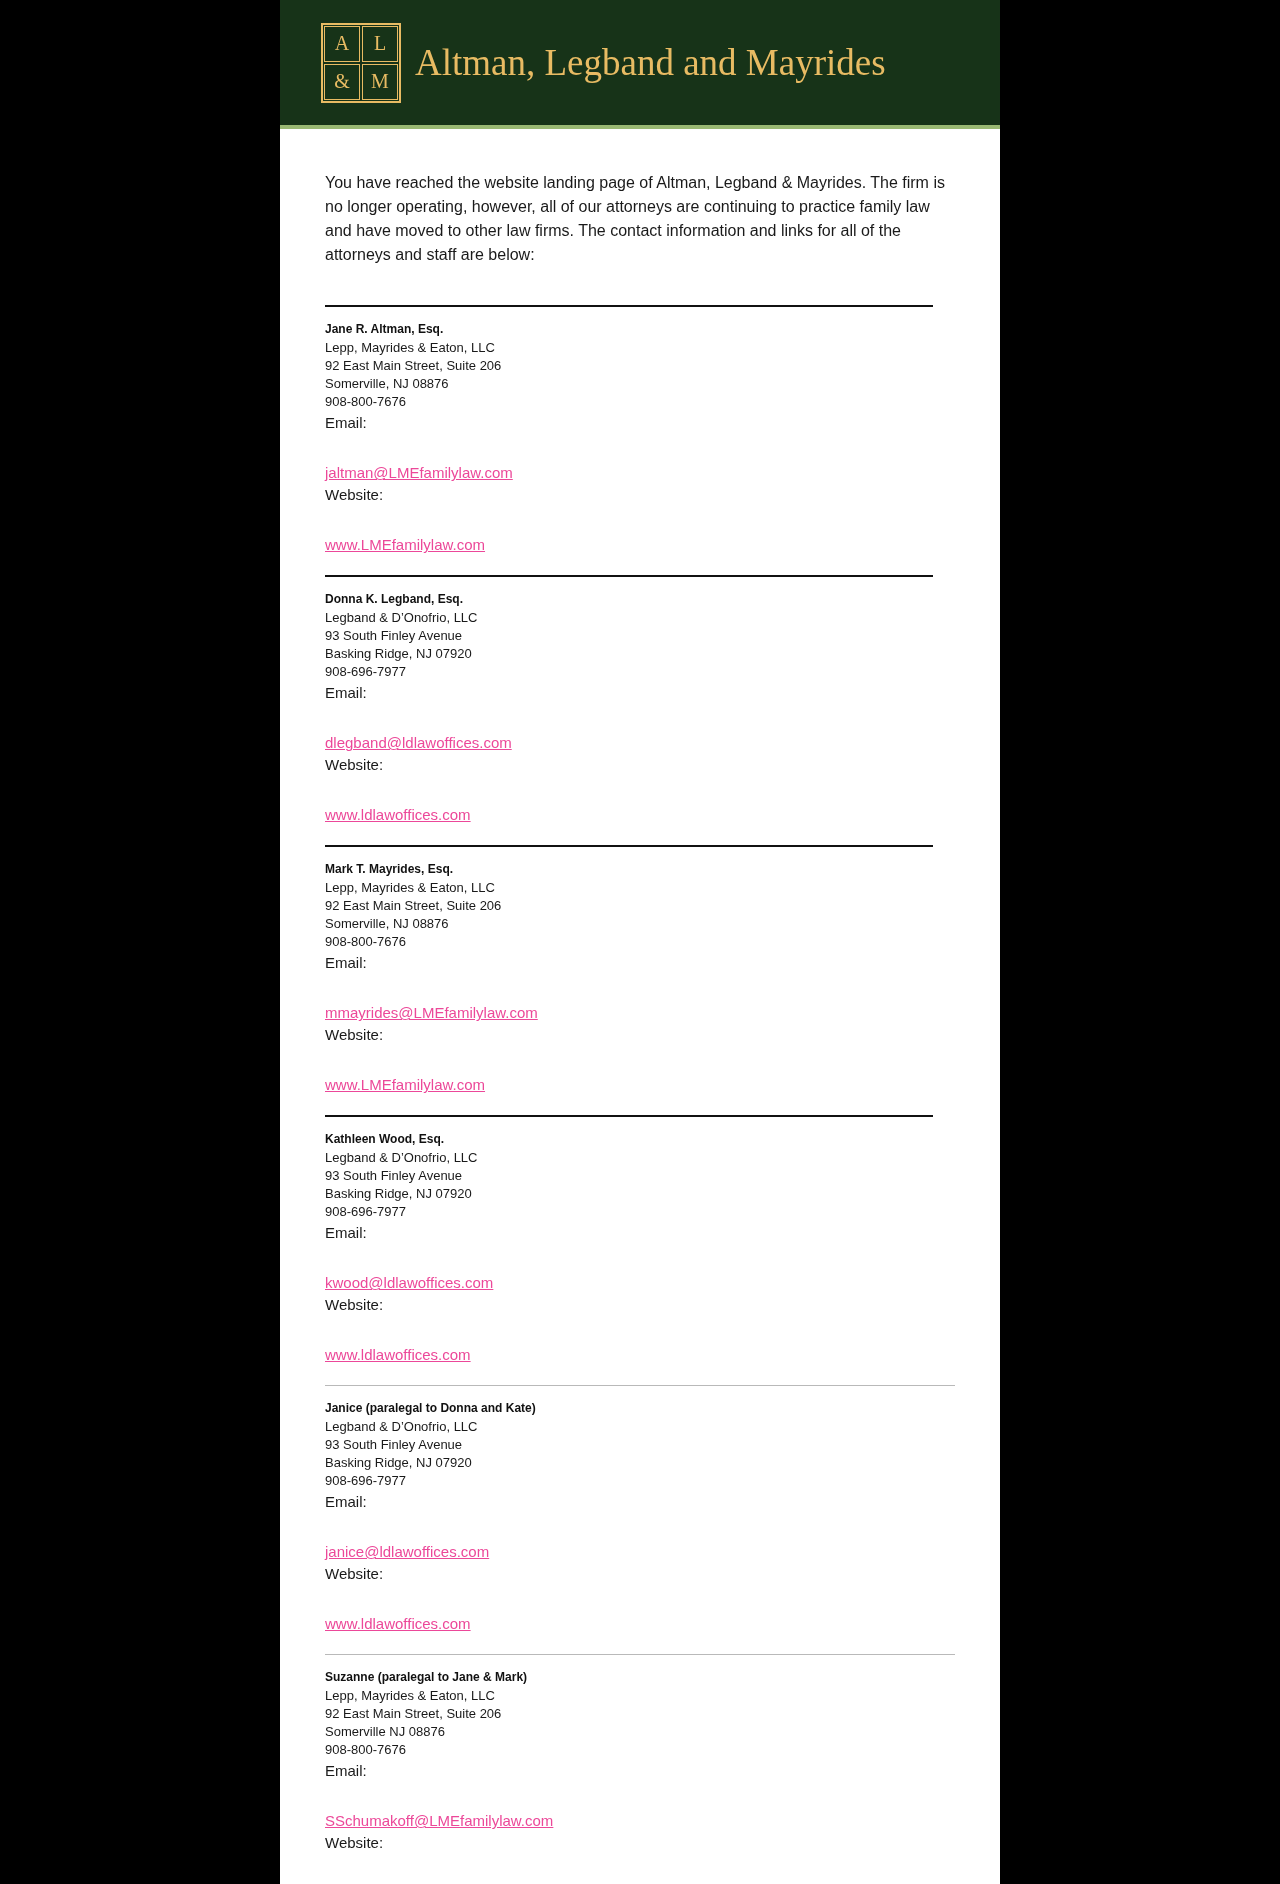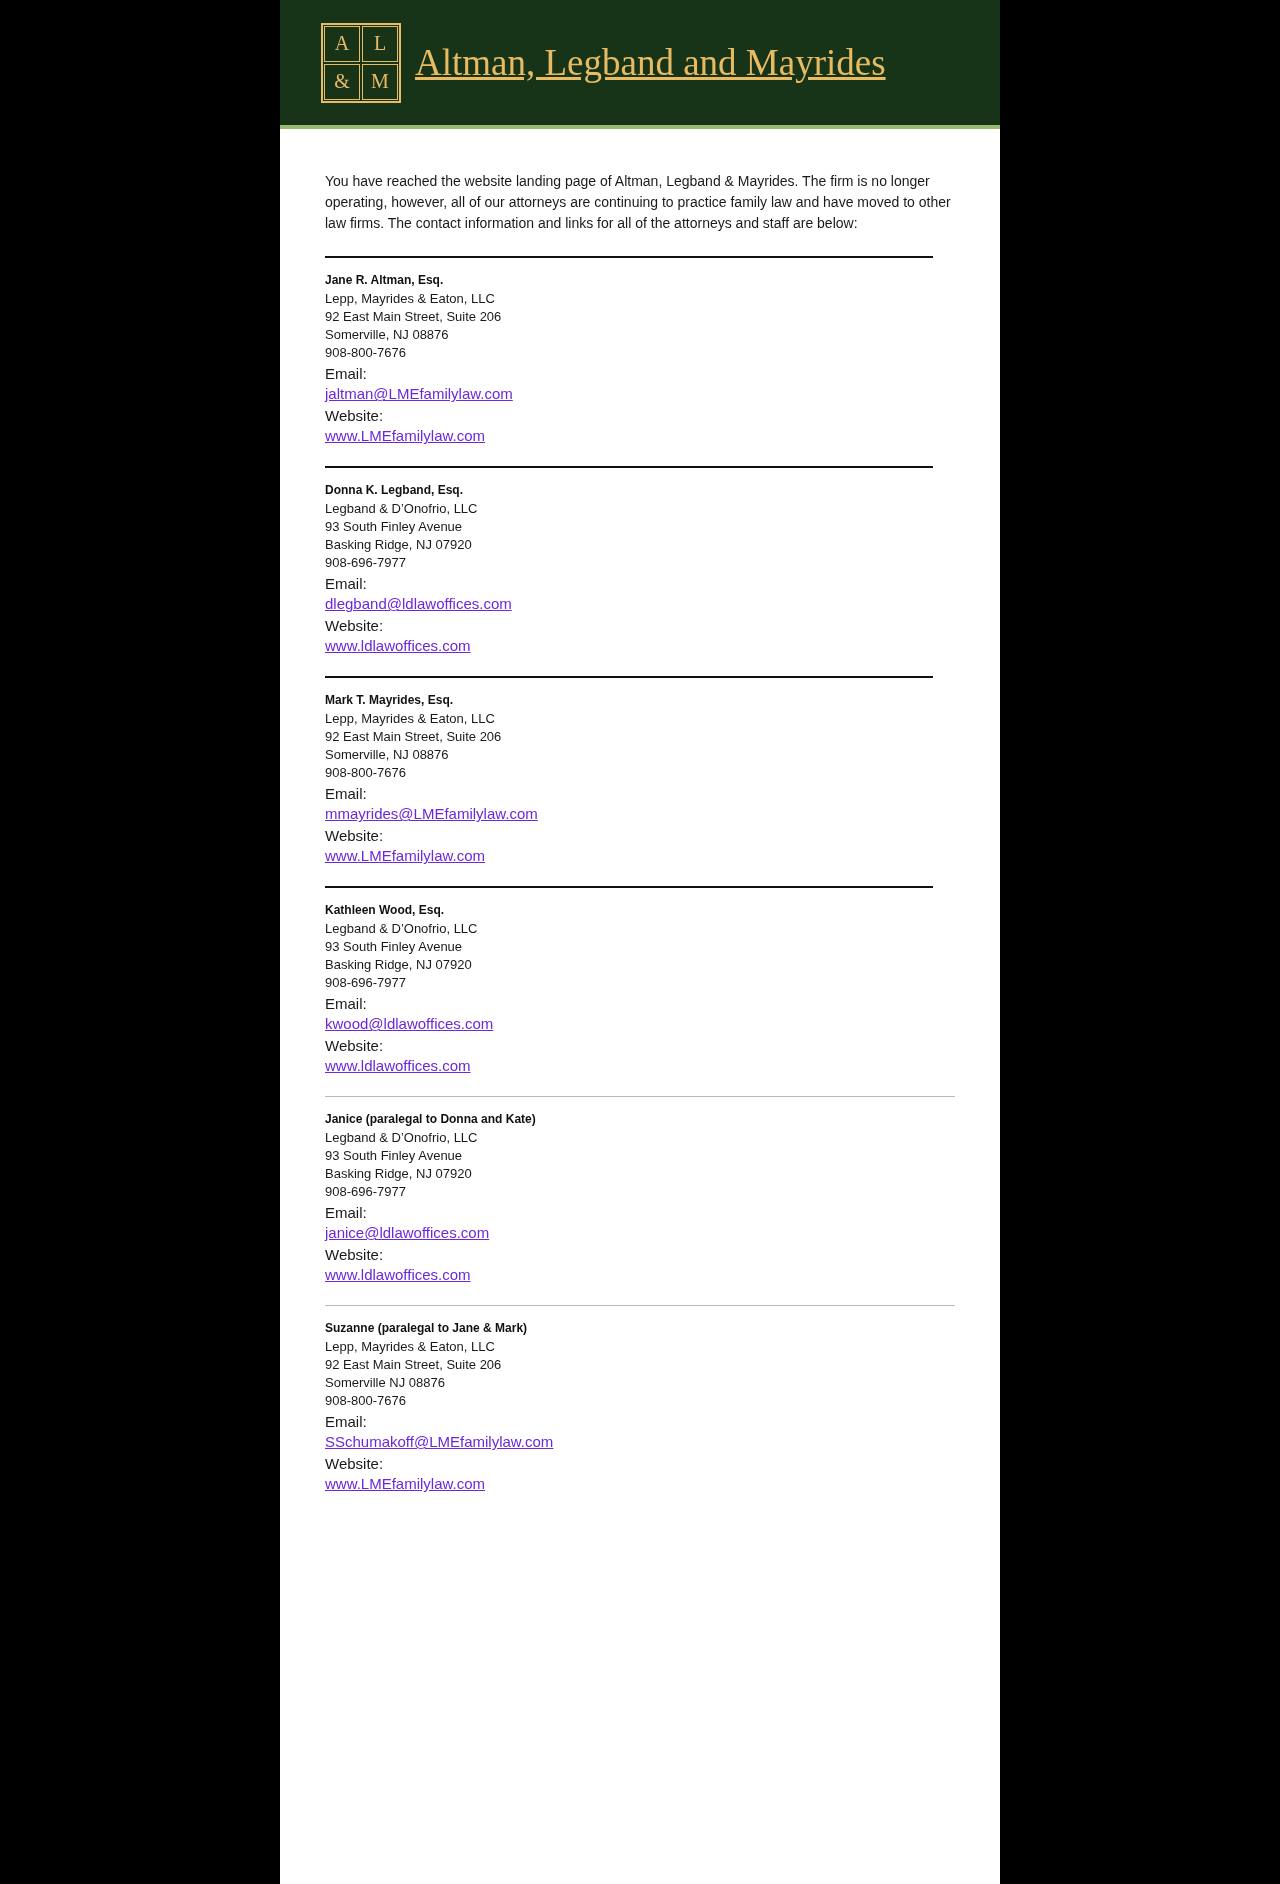--- a/index.html
+++ b/index.html
@@ -58,7 +58,6 @@
     line-height: 1;
     margin-left: 14px;
     white-space: nowrap;
-    text-decoration: underline;
   }
   
   .content {

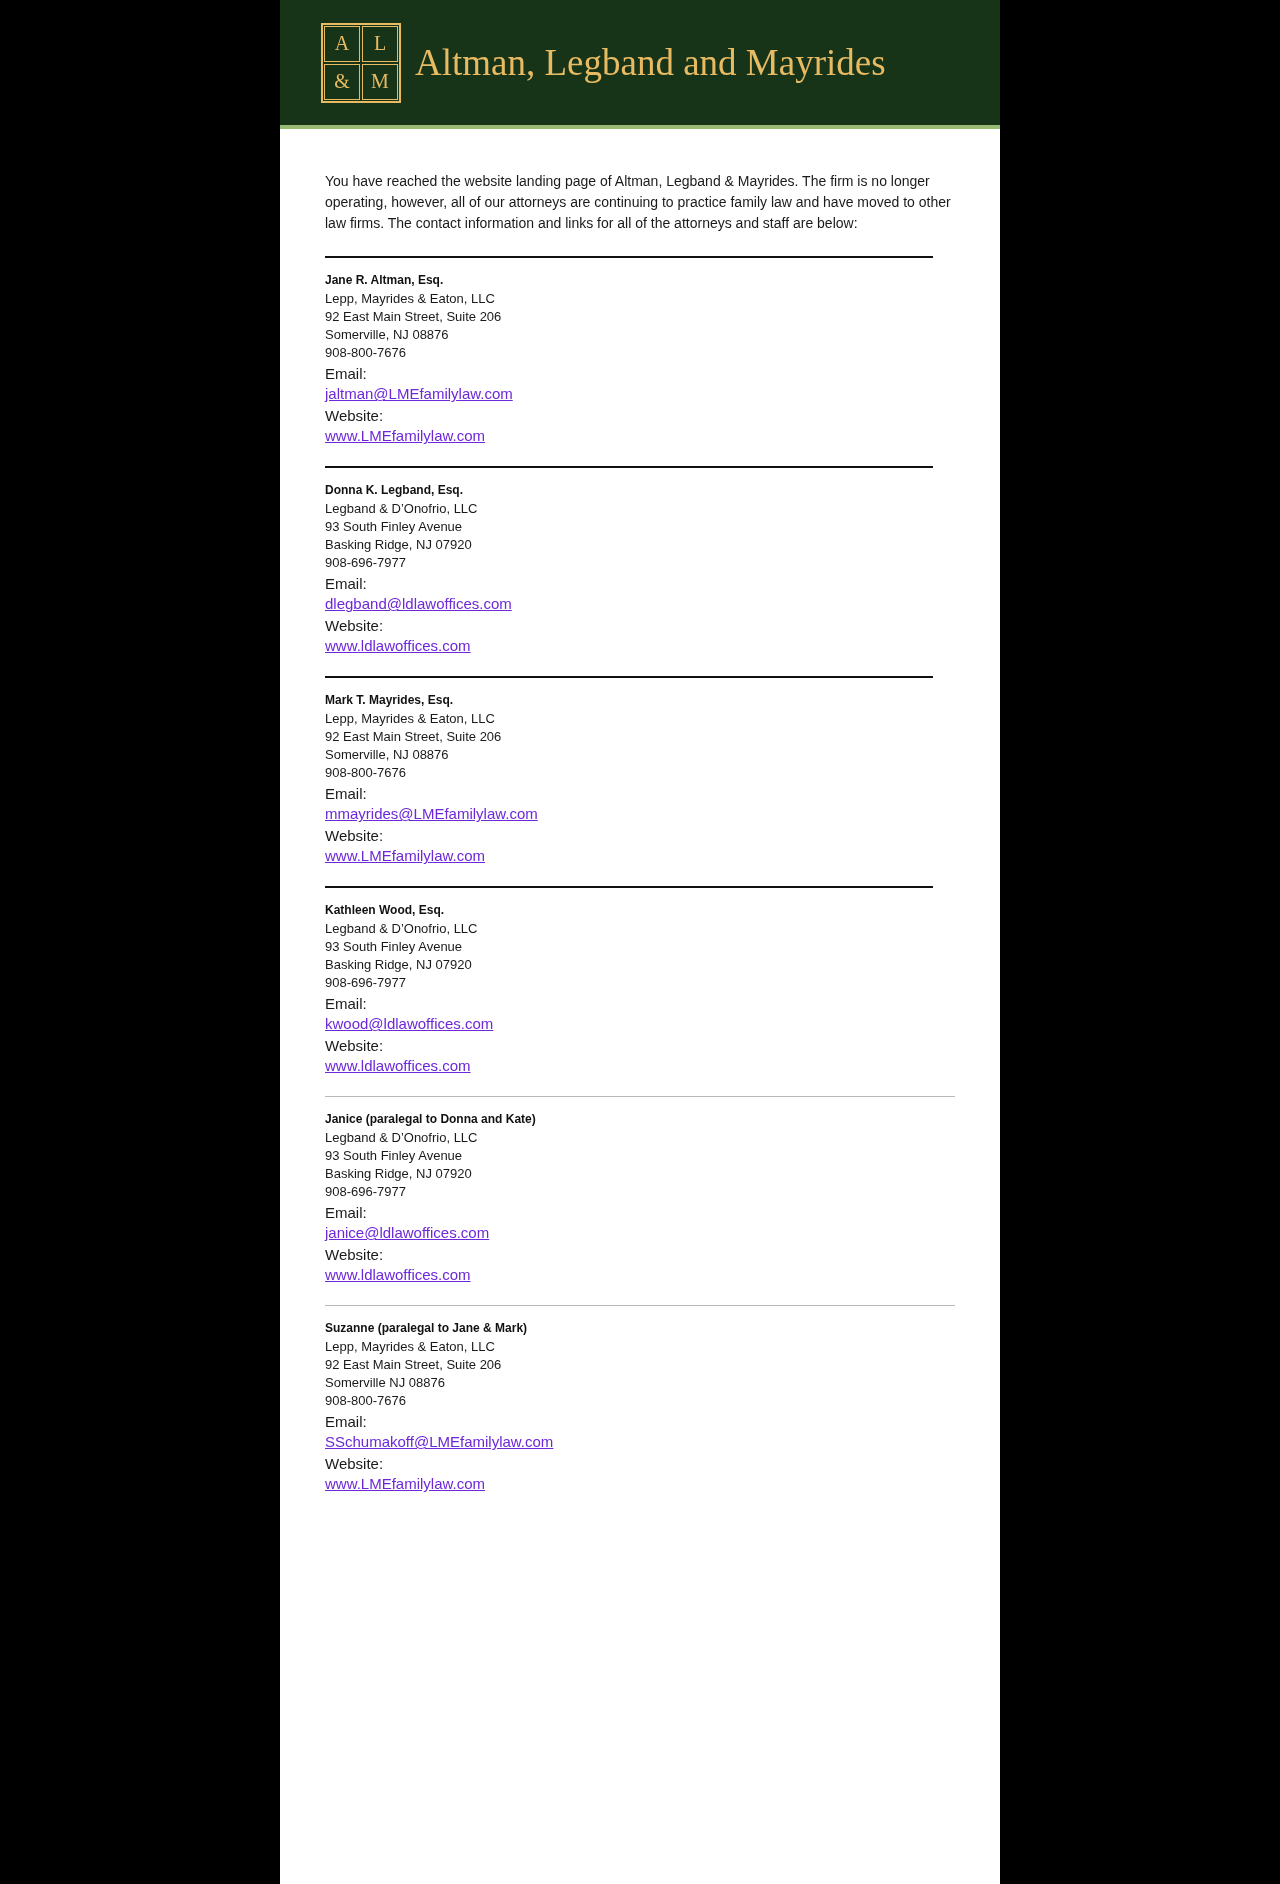--- a/index.html
+++ b/index.html
@@ -65,10 +65,10 @@
     box-sizing: border-box;
   }
   .intro {
-    font-size: 14px;
+    font-size: 16px;
     line-height: 1.5;
     color: #1a1a1a;
-    margin: 0 0 22px 0;
+    margin: 0 0 38px 0;
   }
   .divider {
     border: none;

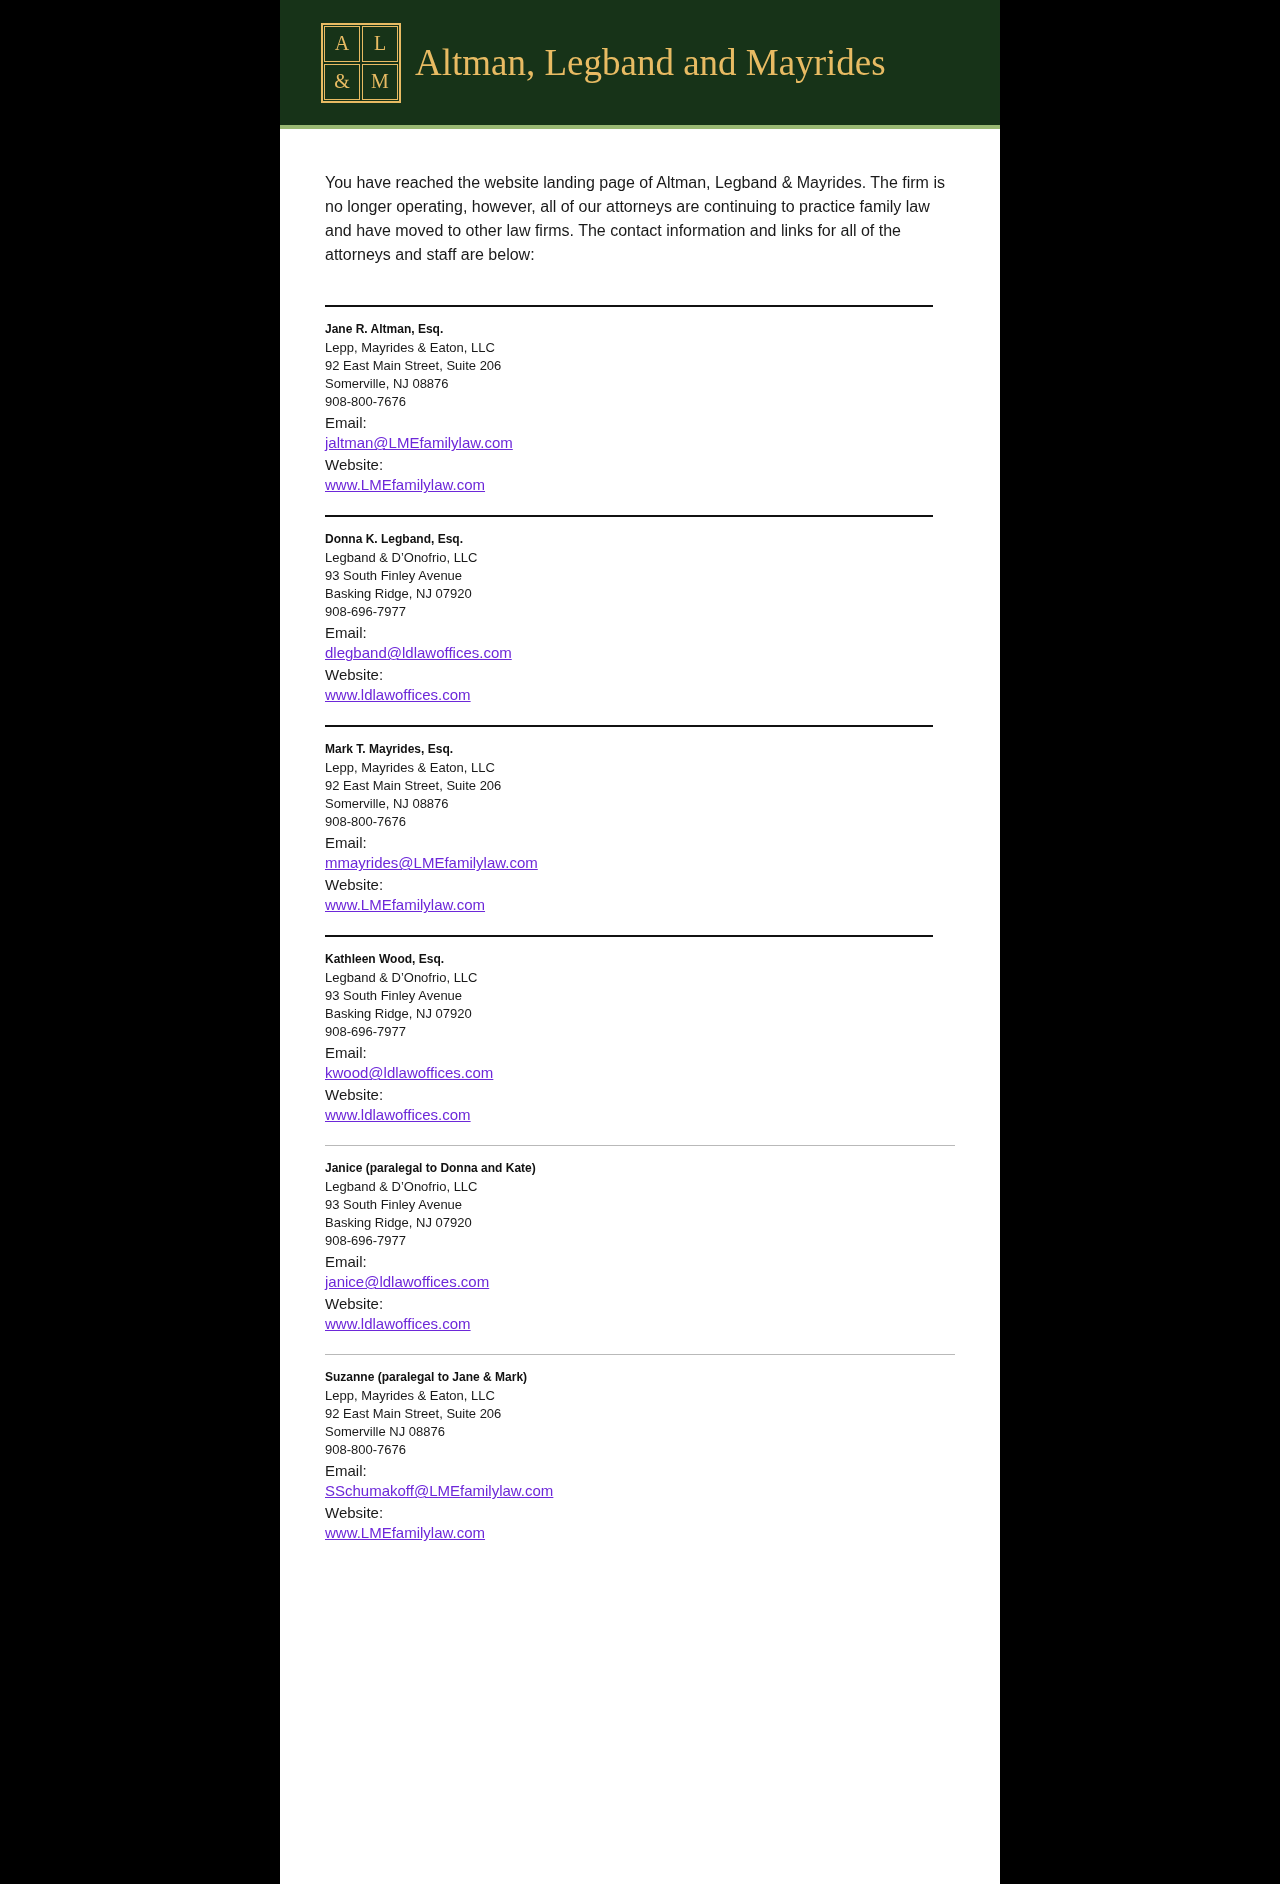--- a/index.html
+++ b/index.html
@@ -103,10 +103,11 @@
   }
   a.link {
     font-size: 15px;
-    color: #6d28d9;
+    color: #ec4899;
     text-decoration: underline;
     line-height: 1.3;
     display: inline-block;
+    margin-top: 30px;
   }
 </style>
 </head>

